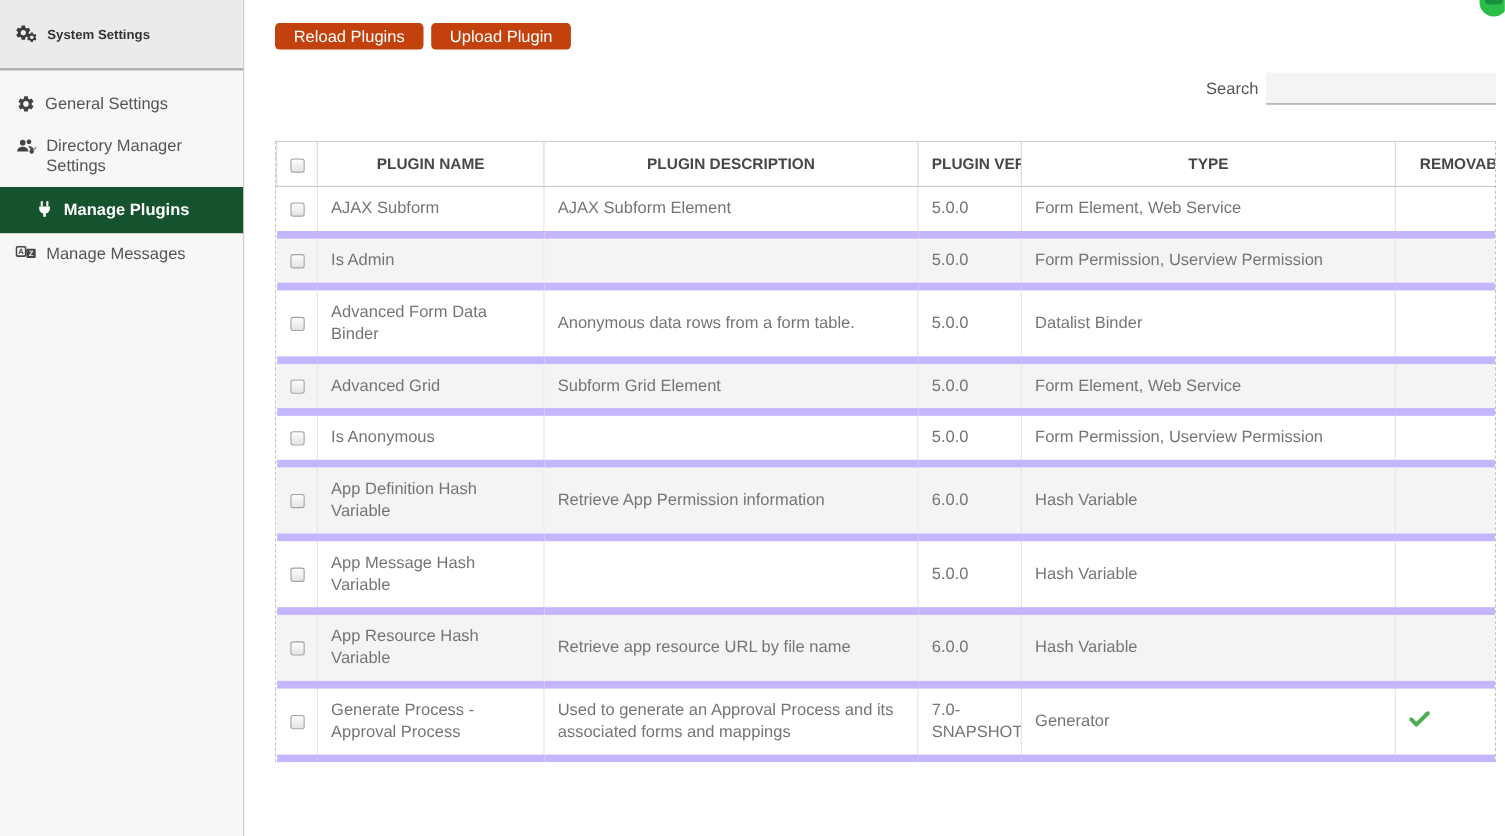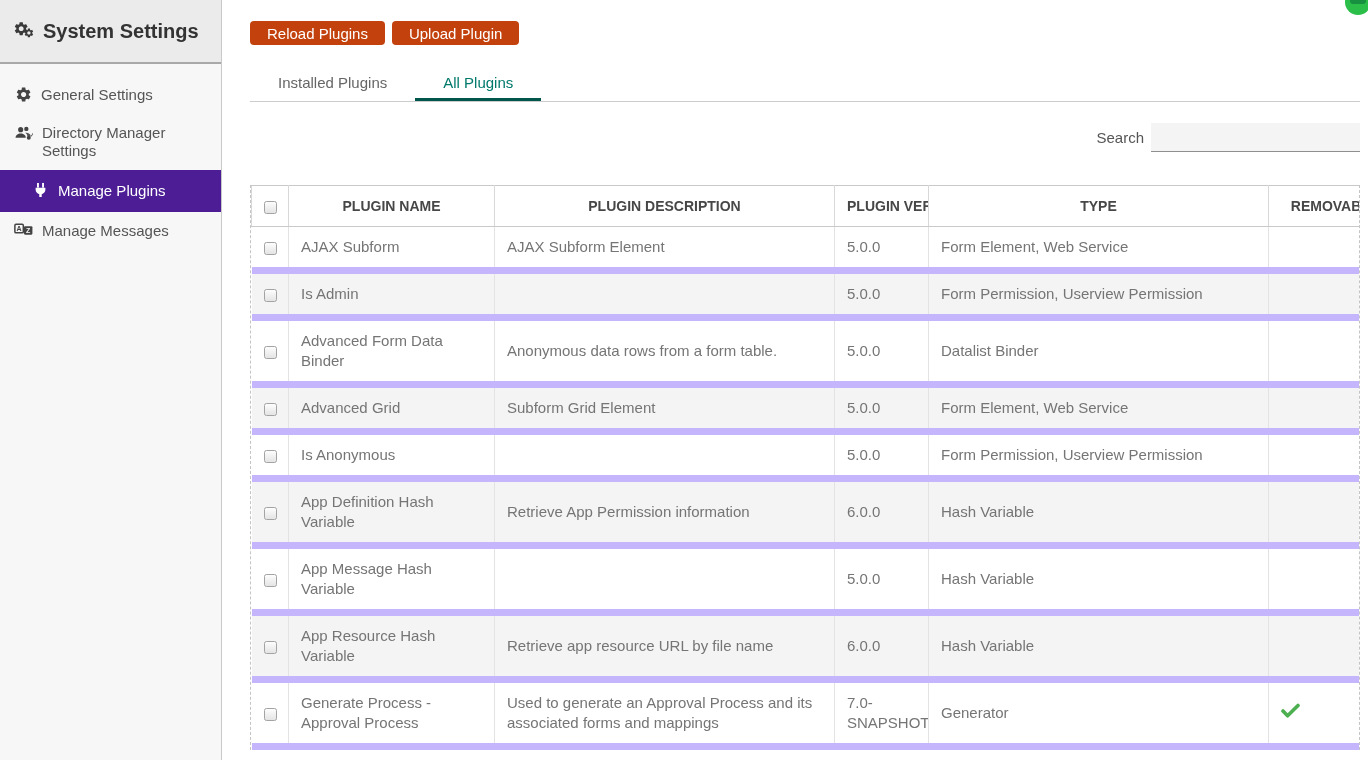--- a/index.html
+++ b/index.html
@@ -24,7 +24,7 @@
     border-bottom: 2px solid #a9a9a9;
     display: flex; align-items: center;
     padding: 0 13px; gap: 8px;
-    color: #333; font-weight: bold; font-size: 20px;
+    color: #333; font-weight: bold; font-size: 12px;
   }
   .sidebar-nav { padding-top: 12px; }
   .nav-item {

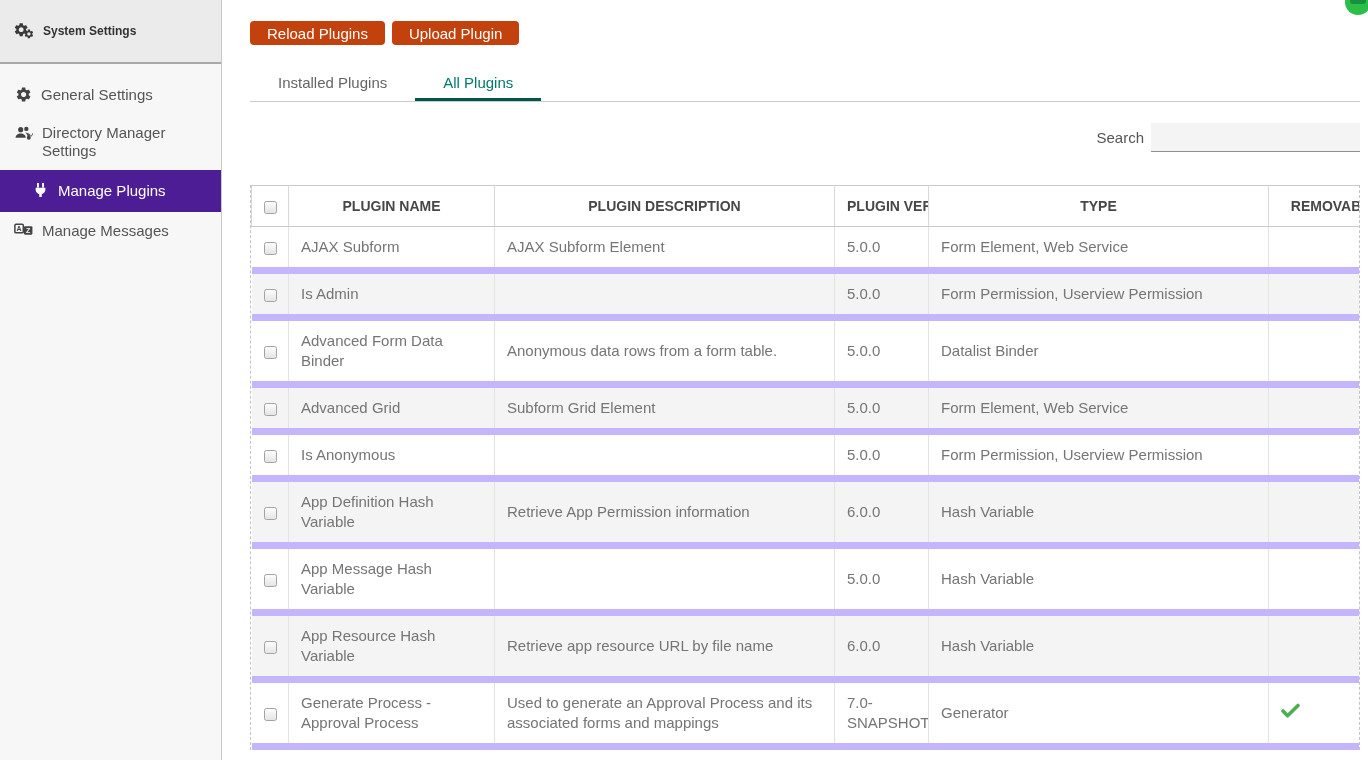--- a/index.html
+++ b/index.html
@@ -219,10 +219,6 @@
       <button class="btn">Upload Plugin</button>
     </div>
 
-    <div class="tabs">
-      <div class="tab">Installed Plugins</div>
-      <div class="tab active">All Plugins</div>
-    </div>
 
 
     <div class="search-row">

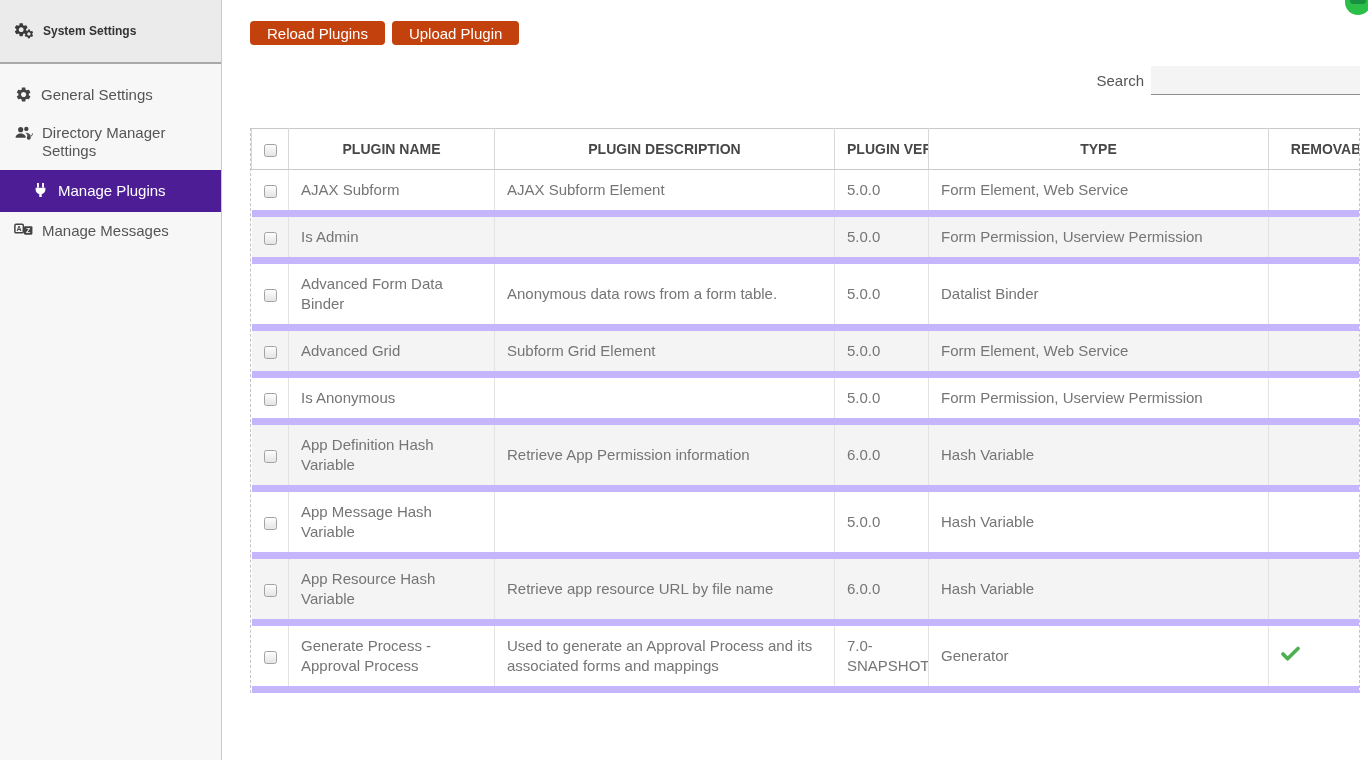--- a/index.html
+++ b/index.html
@@ -36,8 +36,8 @@
   .nav-item .nav-icon { flex: 0 0 18px; display: flex; justify-content: center; margin-top: 0px; }
   .nav-item svg { fill: #444; }
   .nav-item.active {
-    background: #4c1d95;
-    color: #fff; font-weight: normal;
+    background: #14532d;
+    color: #fff; font-weight: bold;
     padding-top: 12px; padding-bottom: 12px; padding-left: 31px;
   }
   .nav-item.active svg { fill: #fff; }

